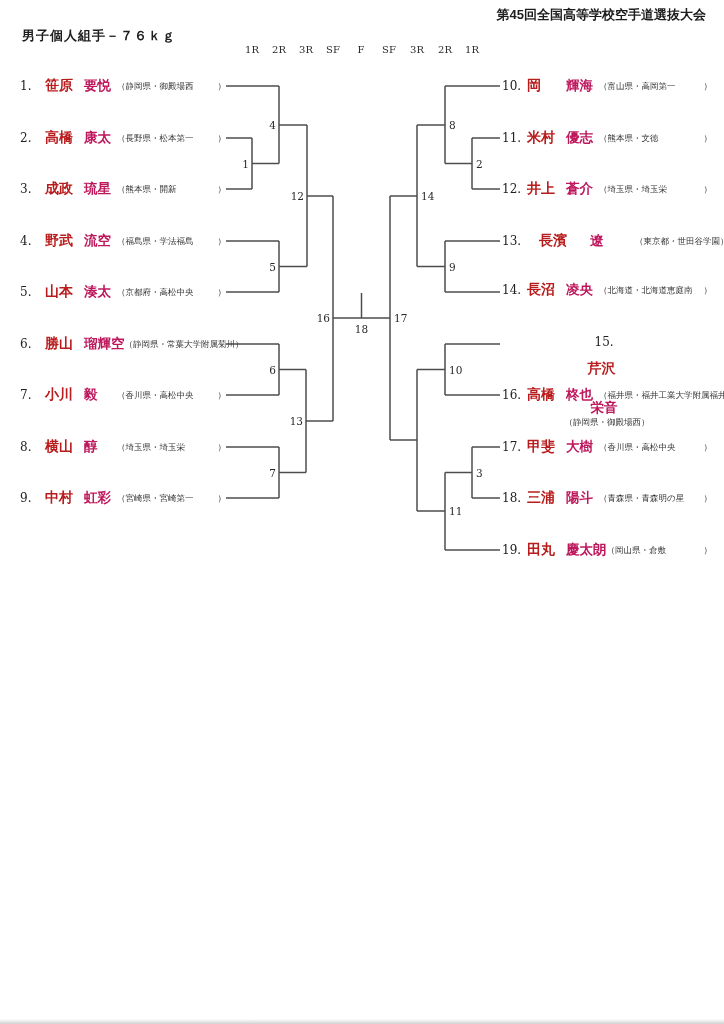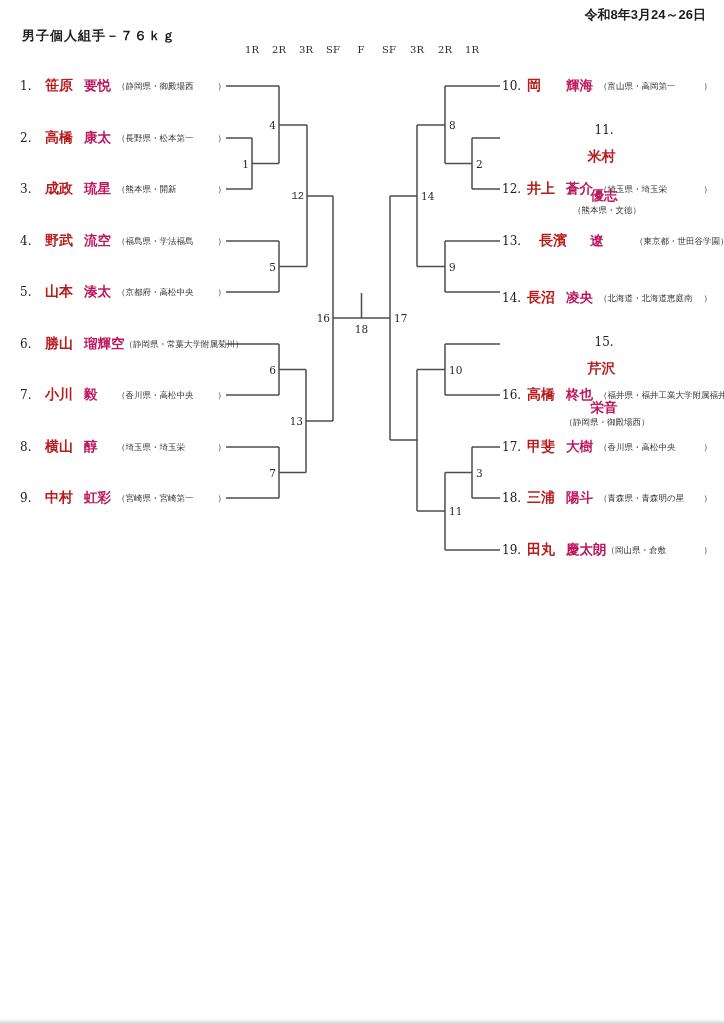--- a/index.html
+++ b/index.html
@@ -62,6 +62,7 @@
 <div class="page">
   <div class="title">男子個人組手－７６ｋｇ</div>
   <div class="header-right">
+    <div>第45回全国高等学校空手道選抜大会</div>
     <div>令和8年3月24～26日</div>
   </div>
 

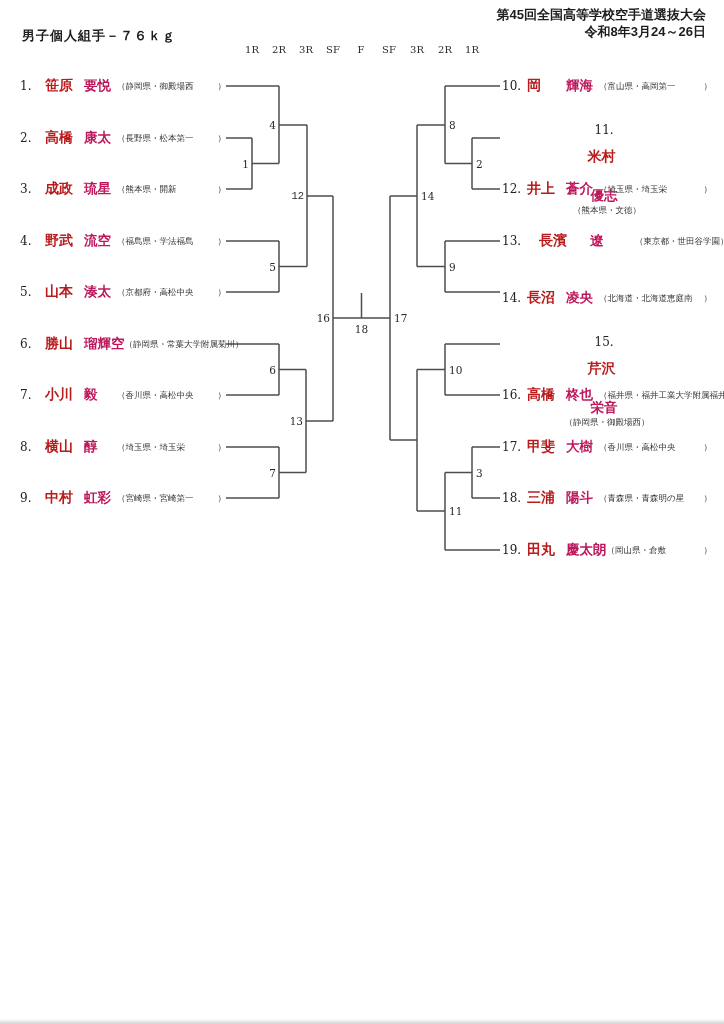--- a/index.html
+++ b/index.html
@@ -63,7 +63,6 @@
   <div class="title">男子個人組手－７６ｋｇ</div>
   <div class="header-right">
     <div>第45回全国高等学校空手道選抜大会</div>
-    <div>令和8年3月24～26日</div>
   </div>
 
   <div id="round-labels">

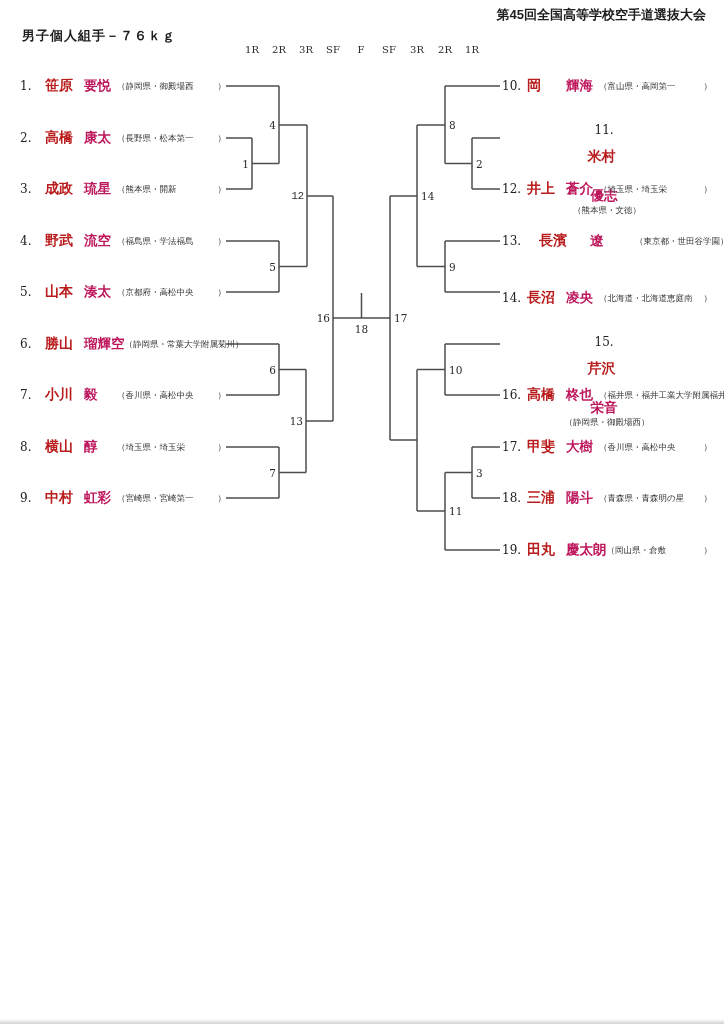--- a/index.html
+++ b/index.html
@@ -226,7 +226,7 @@
           <span class="">）</span>
         </span>
       </div>
-      <div class="player-row right" style="top: 123px; flex-direction: column;">
+      <div class="player-row right" style="top: 129px;">
         <span class="pno">11.</span>
         <span class="pfam">米村</span>
         <span class="pgiv">優志</span>

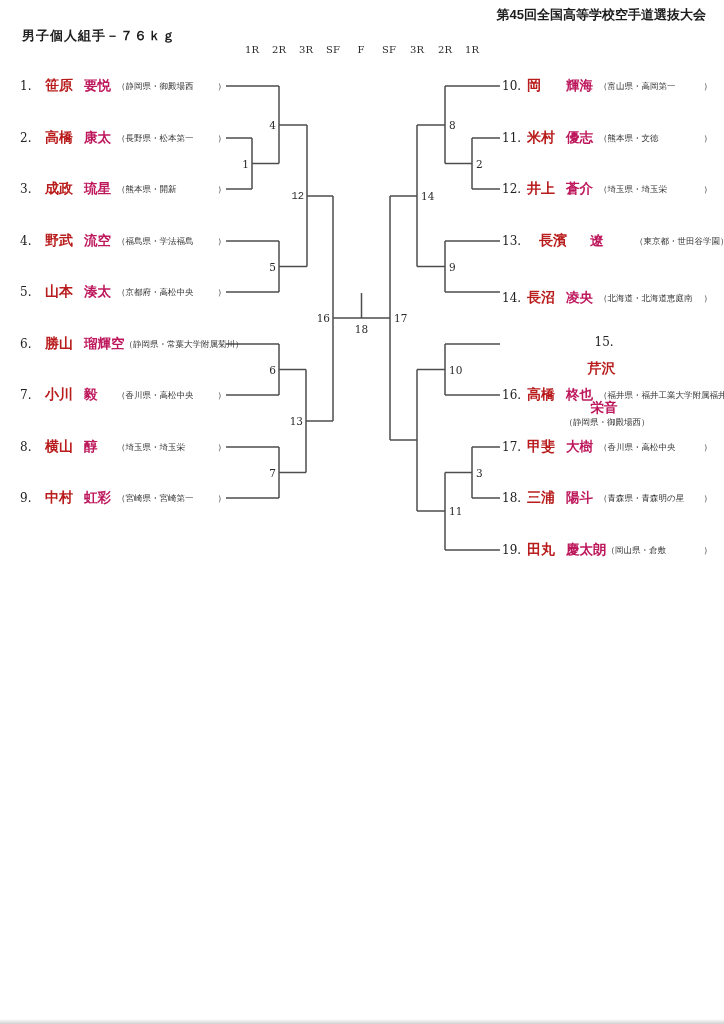--- a/index.html
+++ b/index.html
@@ -312,7 +312,7 @@
       <span class="match-number" style="right: 475px; top: 157.5px;">1</span>
       <span class="match-number" style="right: 448px; top: 119px;">4</span>
       <span class="match-number" style="right: 448px; top: 260.5px;">5</span>
-      <span class="match-number" style="right: 420px; top: 190px; font-family: Liberation Mono, monospace;">12</span>
+      <span class="match-number" style="right: 420px; top: 190px;">12</span>
       <span class="match-number" style="right: 448px; top: 363.5px;">6</span>
       <span class="match-number" style="right: 448px; top: 466.5px;">7</span>
       <span class="match-number" style="right: 421px; top: 415px;">13</span>

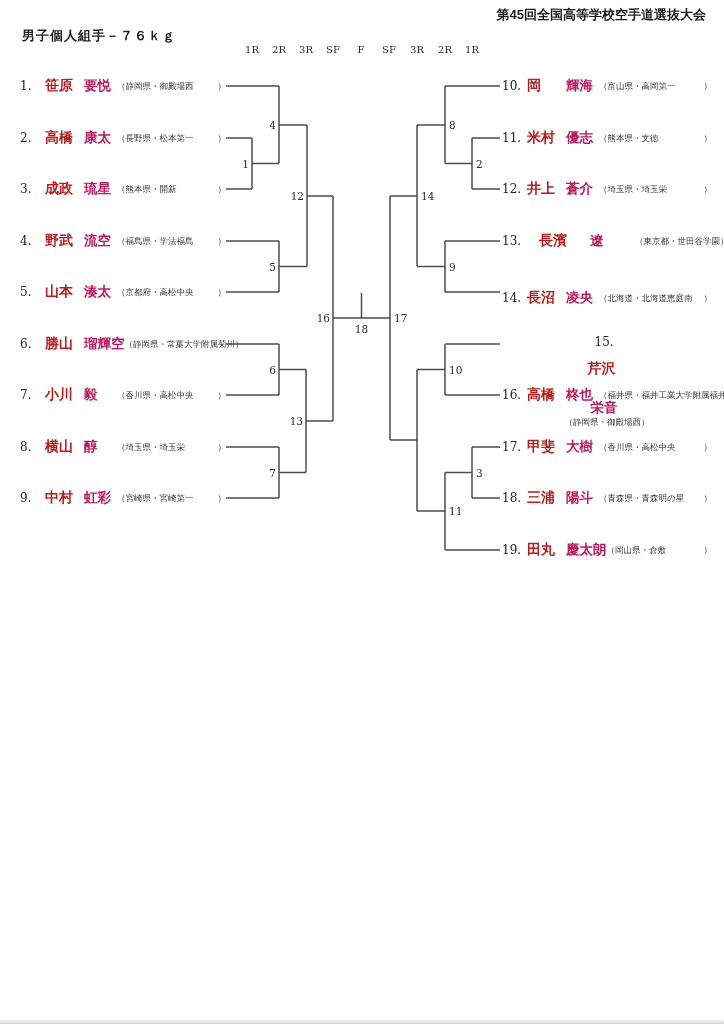--- a/index.html
+++ b/index.html
@@ -253,7 +253,7 @@
           <span class="">）</span>
         </span>
       </div>
-      <div class="player-row right" style="top: 289px;">
+      <div class="player-row right" style="top: 281px;">
         <span class="pno">14.</span>
         <span class="pfam">長沼</span>
         <span class="pgiv">凌央</span>

